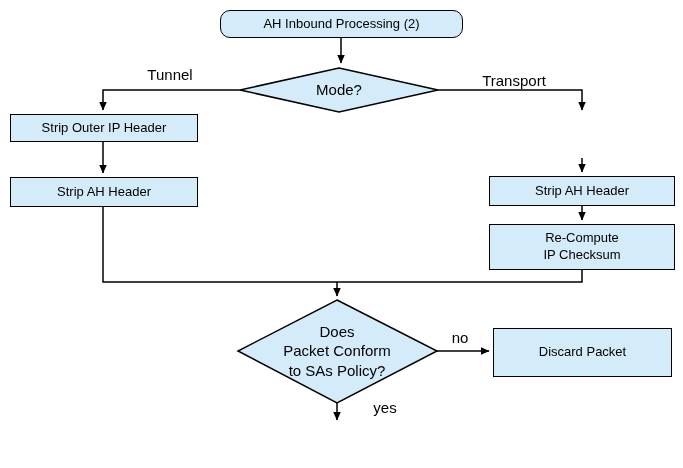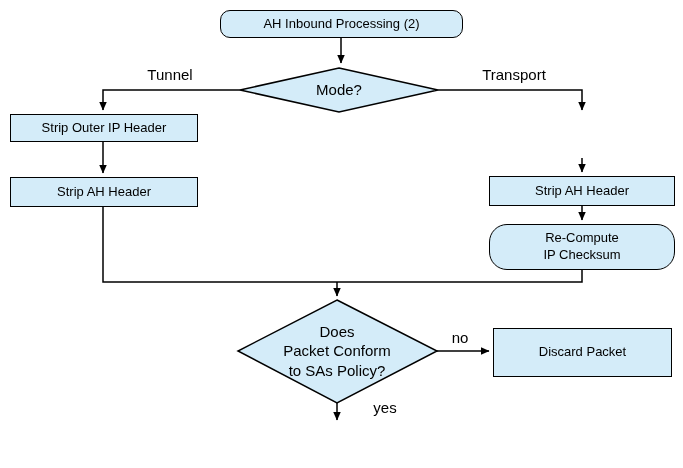--- a/index.html
+++ b/index.html
@@ -118,7 +118,7 @@
 
   <div class="edge-label" style="left:130px; top:66px; width:80px;">Tunnel</div>
 
-  <div class="edge-label" style="left:468px; top:66px; width:92px;">Transport</div>
+  <div class="edge-label" style="left:468px; top:72px; width:92px;">Transport</div>
 
   <div class="edge-label" style="left:444px; top:329px; width:32px;">no</div>
 

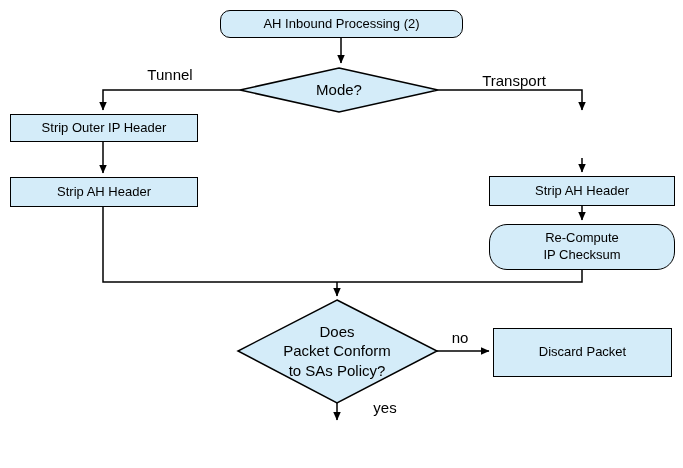--- a/index.html
+++ b/index.html
@@ -104,7 +104,7 @@
 
   <div class="node" style="left:489px; top:176px; width:186px; height:30px;">Strip AH Header</div>
 
-  <div class="node" style="left:489px; top:224px; width:186px; height:46px;border-radius:18px;">Re-Compute
+  <div class="node" style="left:489px; top:224px; width:186px; height:46px;">Re-Compute
 IP Checksum</div>
 
   <div class="node" style="left:493px; top:328px; width:179px; height:49px;">Discard Packet</div>

